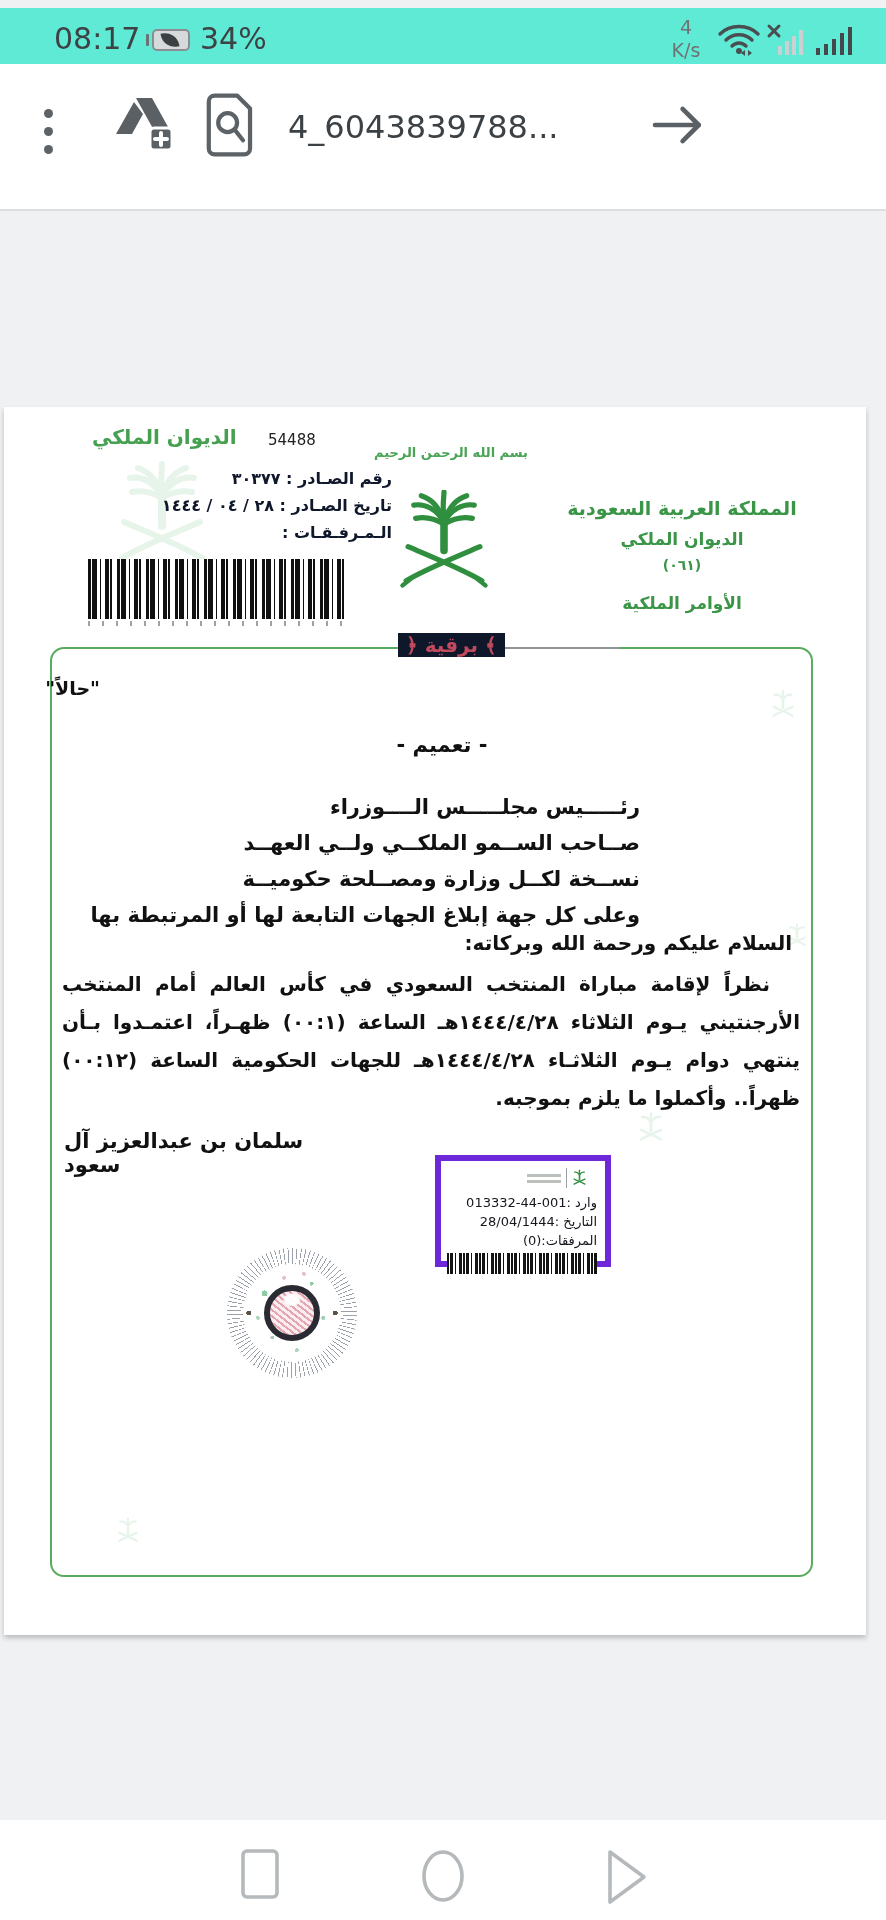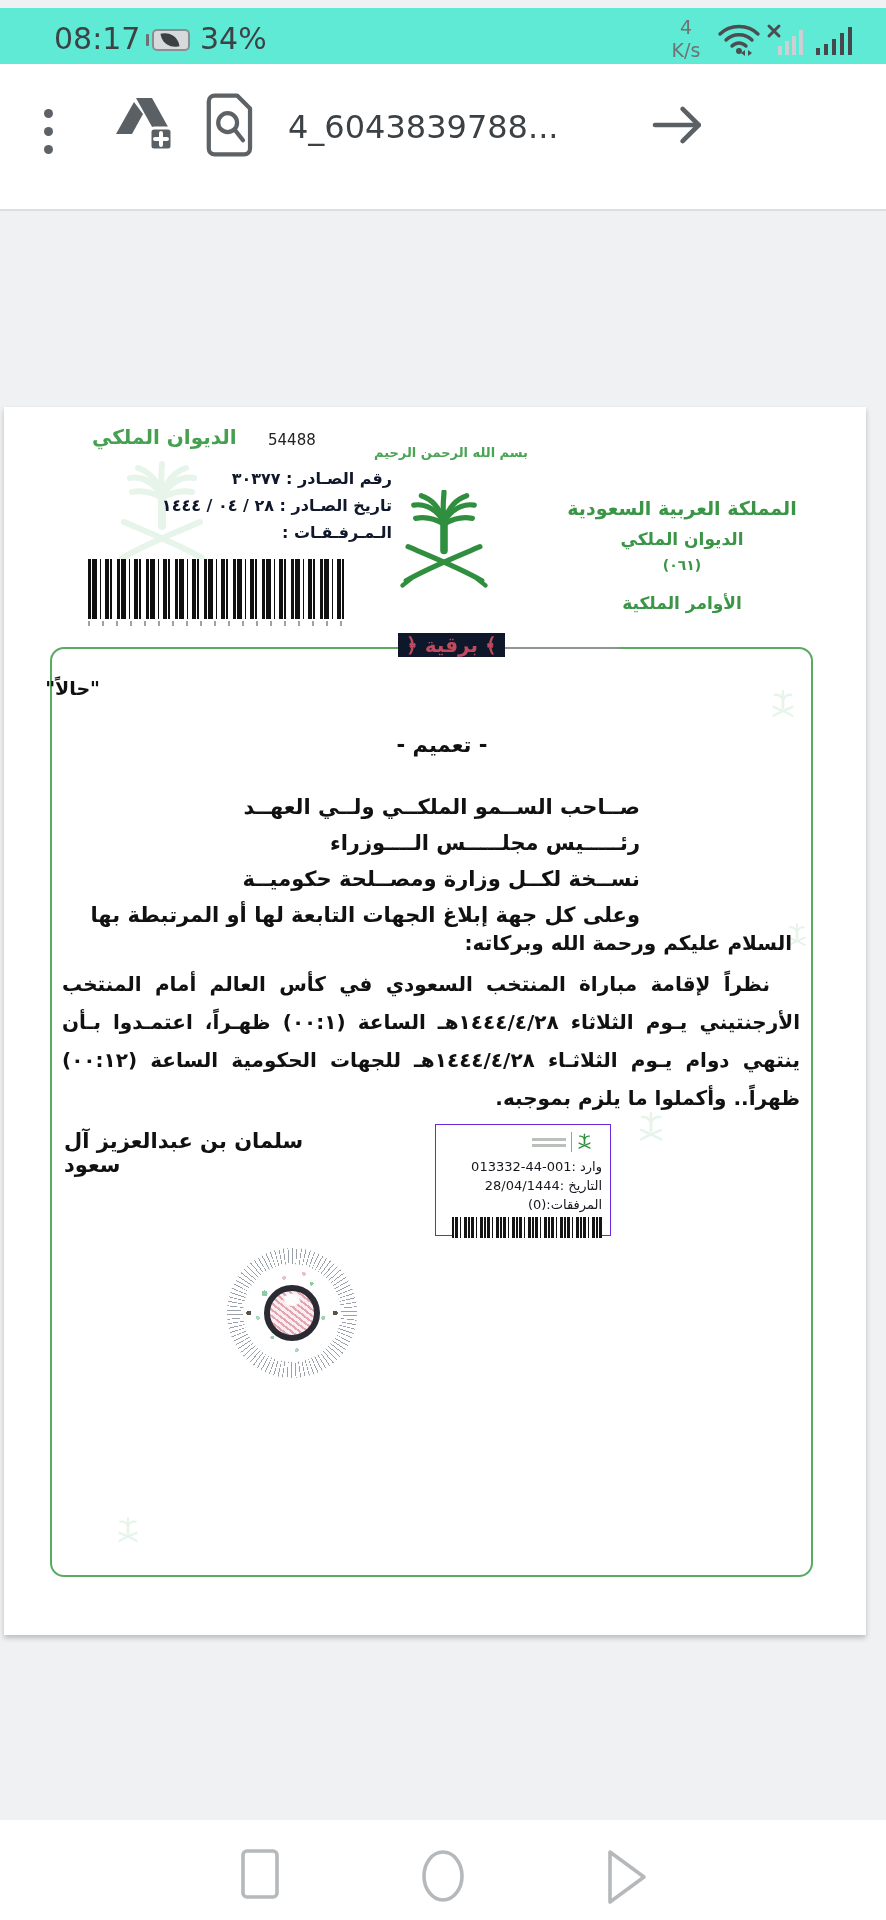--- a/index.html
+++ b/index.html
@@ -235,8 +235,8 @@
       <div class="circular">- تعميم -</div>
 
       <div class="address">
+        <div>رئـــــيس مجلـــــس الــــوزراء</div>
         <div>صــاحب الســمو الملكــي ولــي العهــد</div>
-        <div>رئـــــيس مجلـــــس الــــوزراء</div>
         <div>نســخة لكــل وزارة ومصــلحة حكوميــة</div>
         <div>وعلى كل جهة إبلاغ الجهات التابعة لها أو المرتبطة بها</div>
       </div>

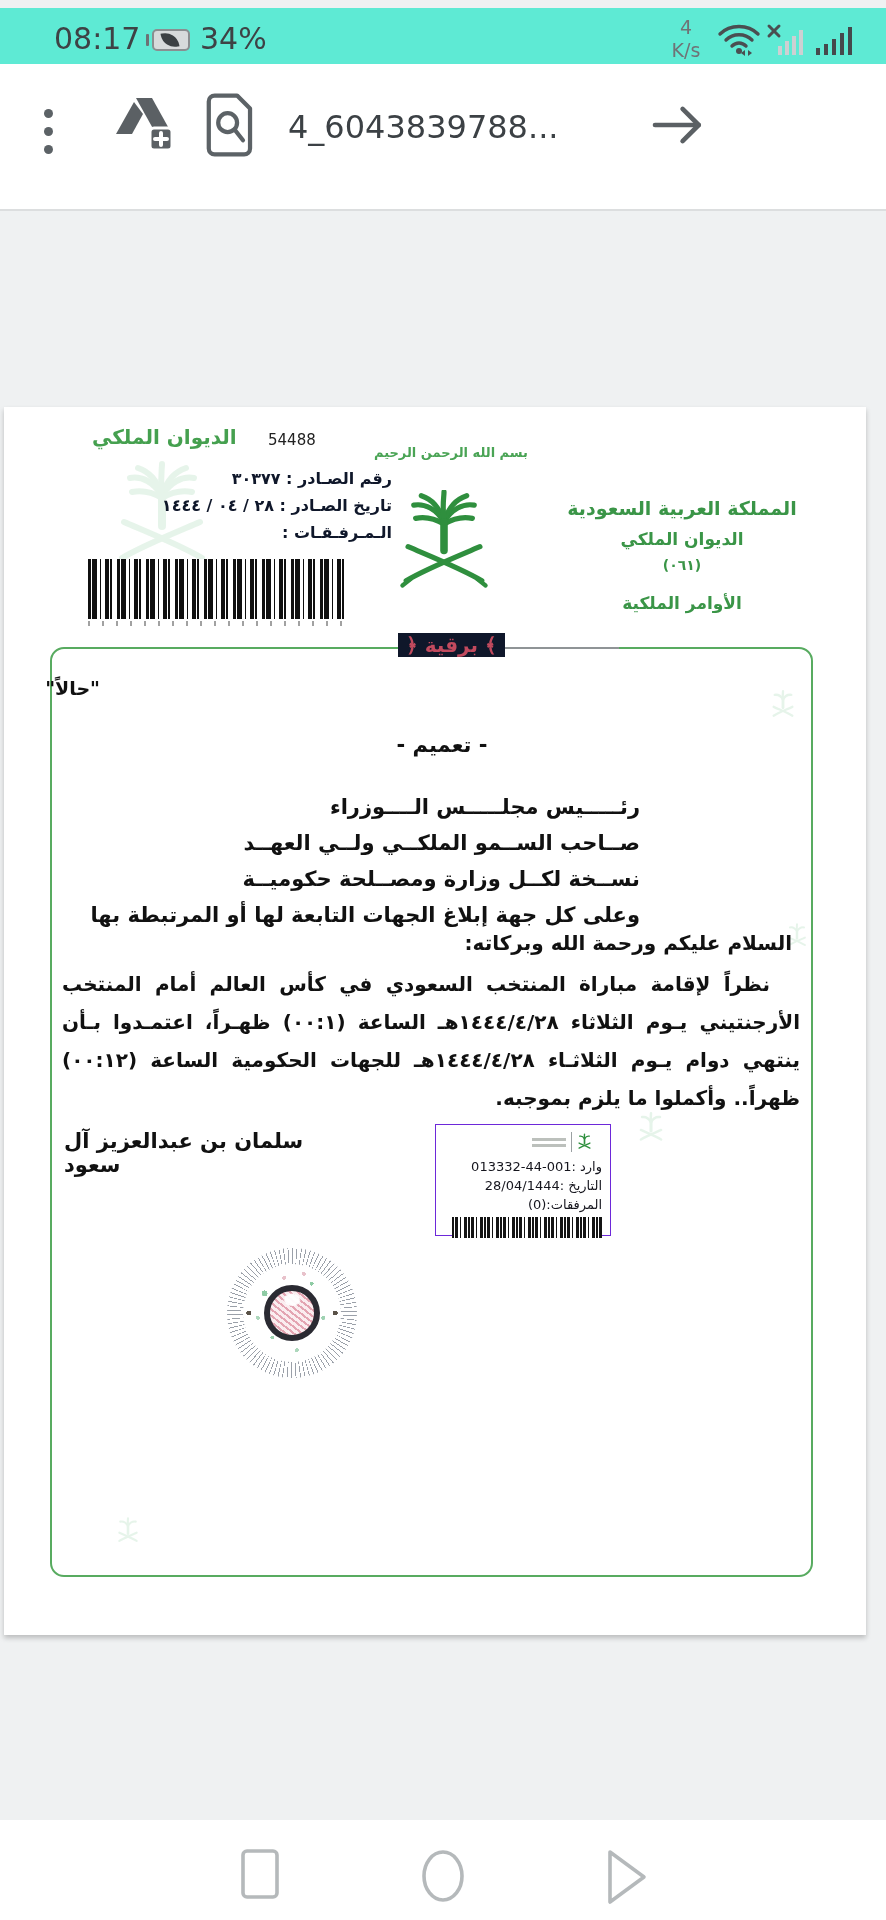--- a/index.html
+++ b/index.html
@@ -51,7 +51,7 @@
   .bodytext{position:absolute;right:66px;left:58px;top:558px;font-size:20px;font-weight:bold;color:#111;
             line-height:38px;text-align:justify;text-indent:30px;direction:rtl;}
   .signature{position:absolute;left:60px;top:722px;width:240px;text-align:left;font-size:21px;font-weight:bold;color:#111;direction:rtl;}
-  .stamp{position:absolute;left:431px;top:717px;width:176px;height:112px;background:#fff;border:1px solid #6d28d9;padding:5px 8px 4px 8px;}
+  .stamp{position:absolute;left:431px;top:748px;width:176px;height:112px;background:#fff;border:6px solid #6d28d9;padding:5px 8px 4px 8px;}
   .stamp-logo{display:flex;justify-content:flex-start;align-items:center;height:24px;direction:ltr;margin-left:auto;width:70px;}
   .stamp-logo .bars{margin-right:5px;}
   .stamp-logo .bars i{display:block;width:34px;height:3px;background:#bcc0bc;margin:3px 0;}

